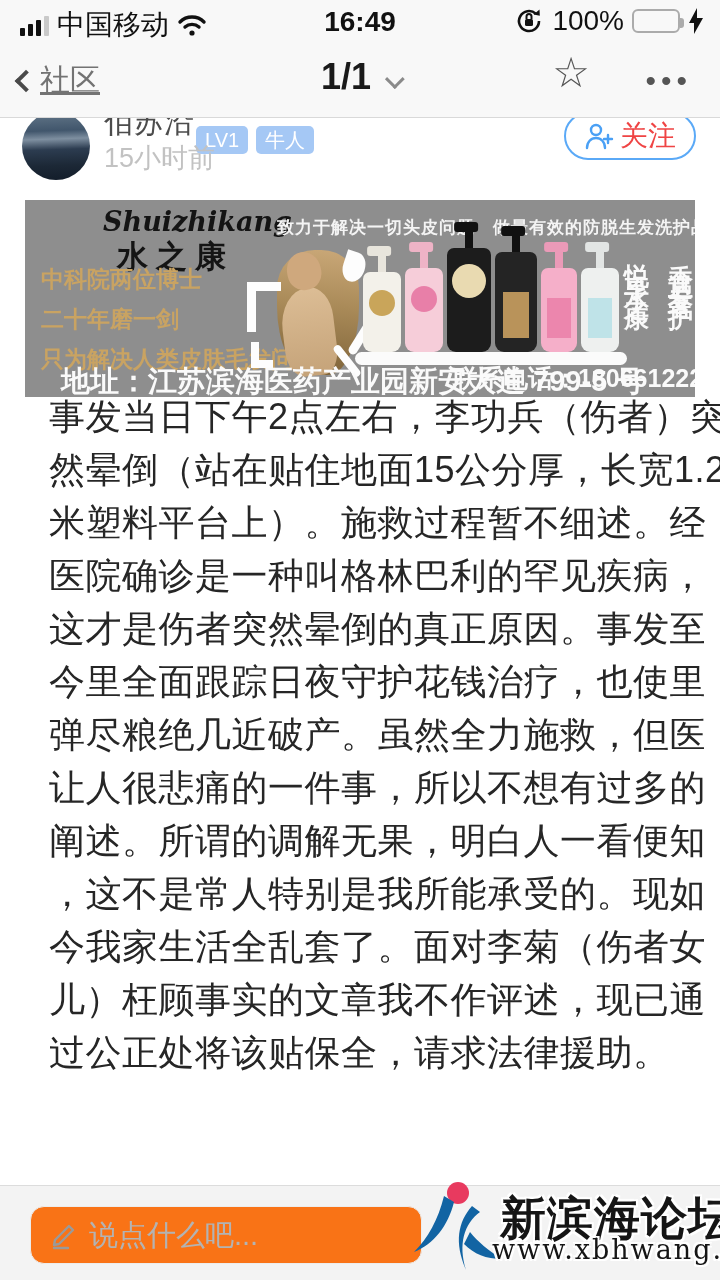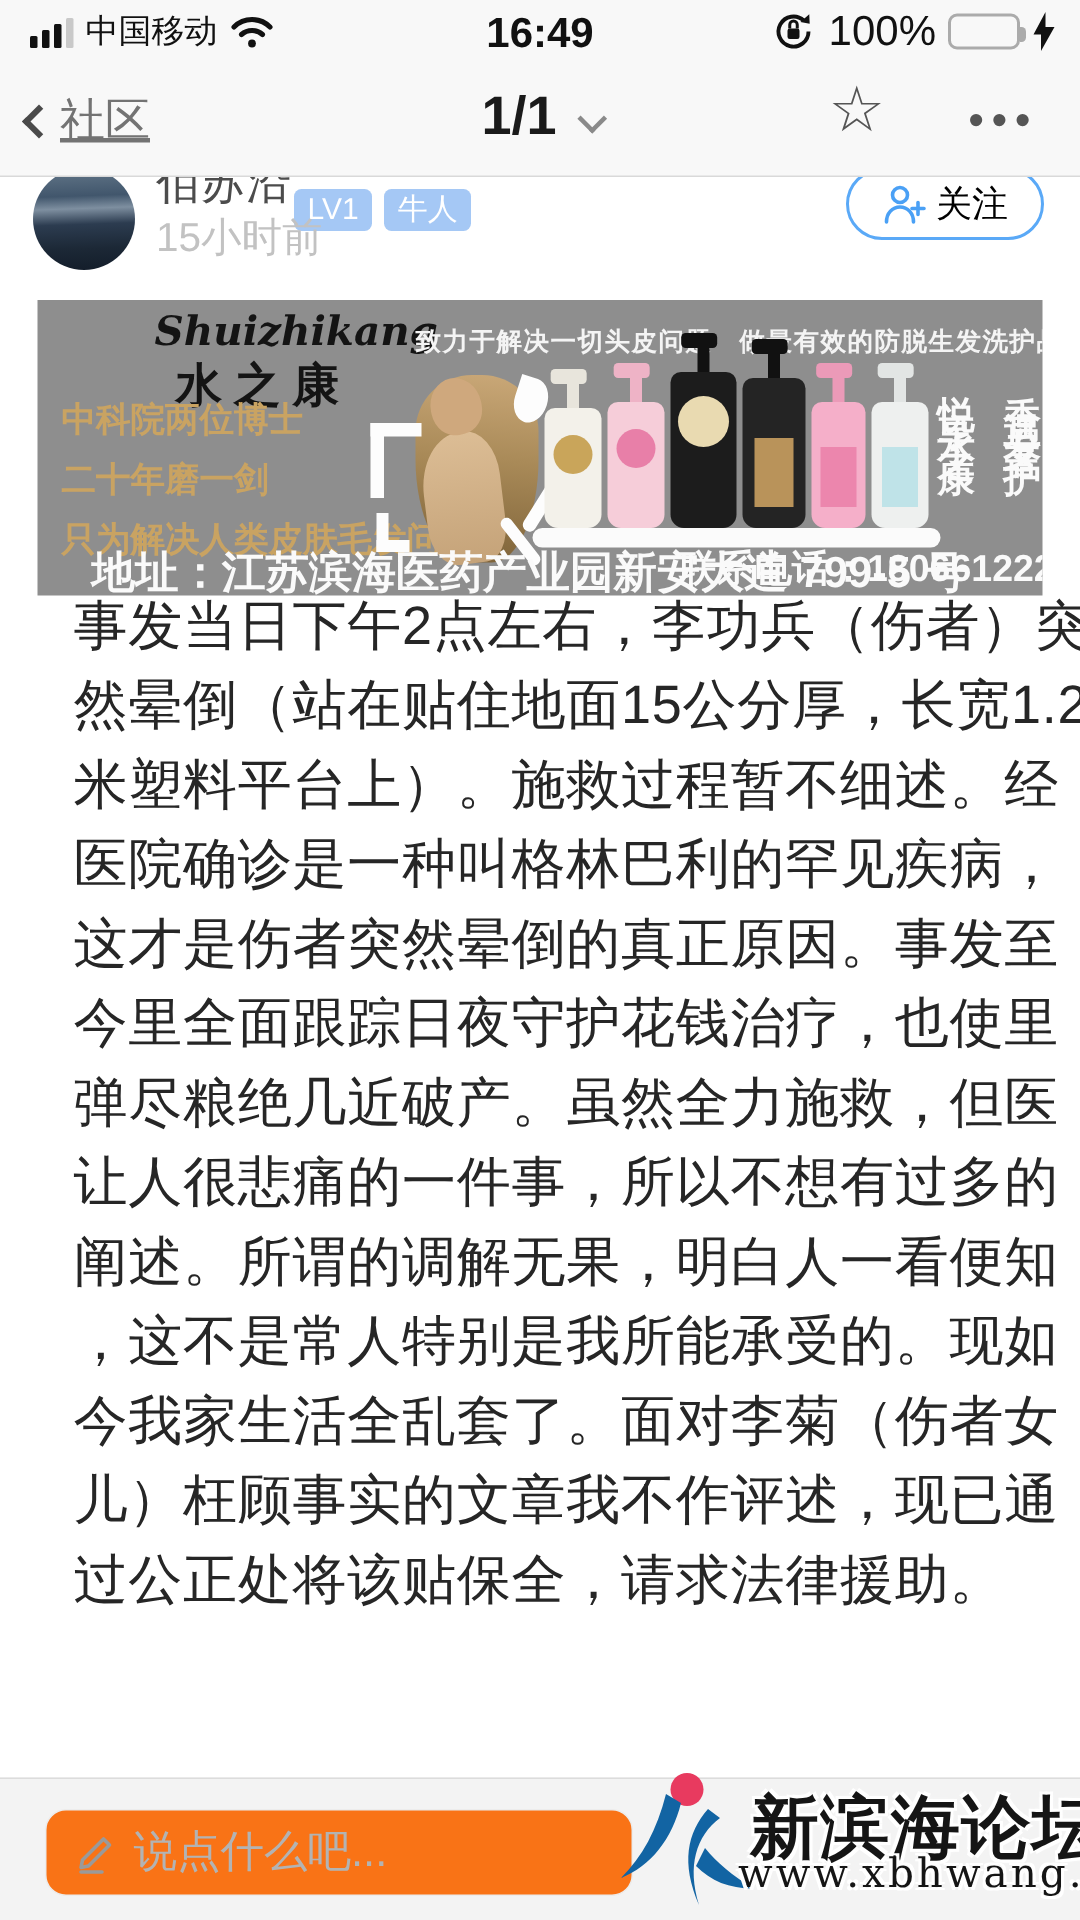--- a/index.html
+++ b/index.html
@@ -14,7 +14,7 @@
   .signal i { display:block; width:5px; border-radius:1px; background:#111; }
   .signal i:nth-child(1){height:8px;} .signal i:nth-child(2){height:12px;}
   .signal i:nth-child(3){height:16px;} .signal i:nth-child(4){height:20px; background:#c9c9c9;}
-  .carrier { font-size:22px; color:#111; }
+  .carrier { font-size:28px; color:#111; }
   .sb-time { position:absolute; left:0; right:0; top:6px; text-align:center; font-size:28px; font-weight:700; color:#111; }
   .sb-right { position:absolute; right:16px; top:5px; display:flex; align-items:center; gap:8px; }
   .pct { font-size:28px; color:#111; }

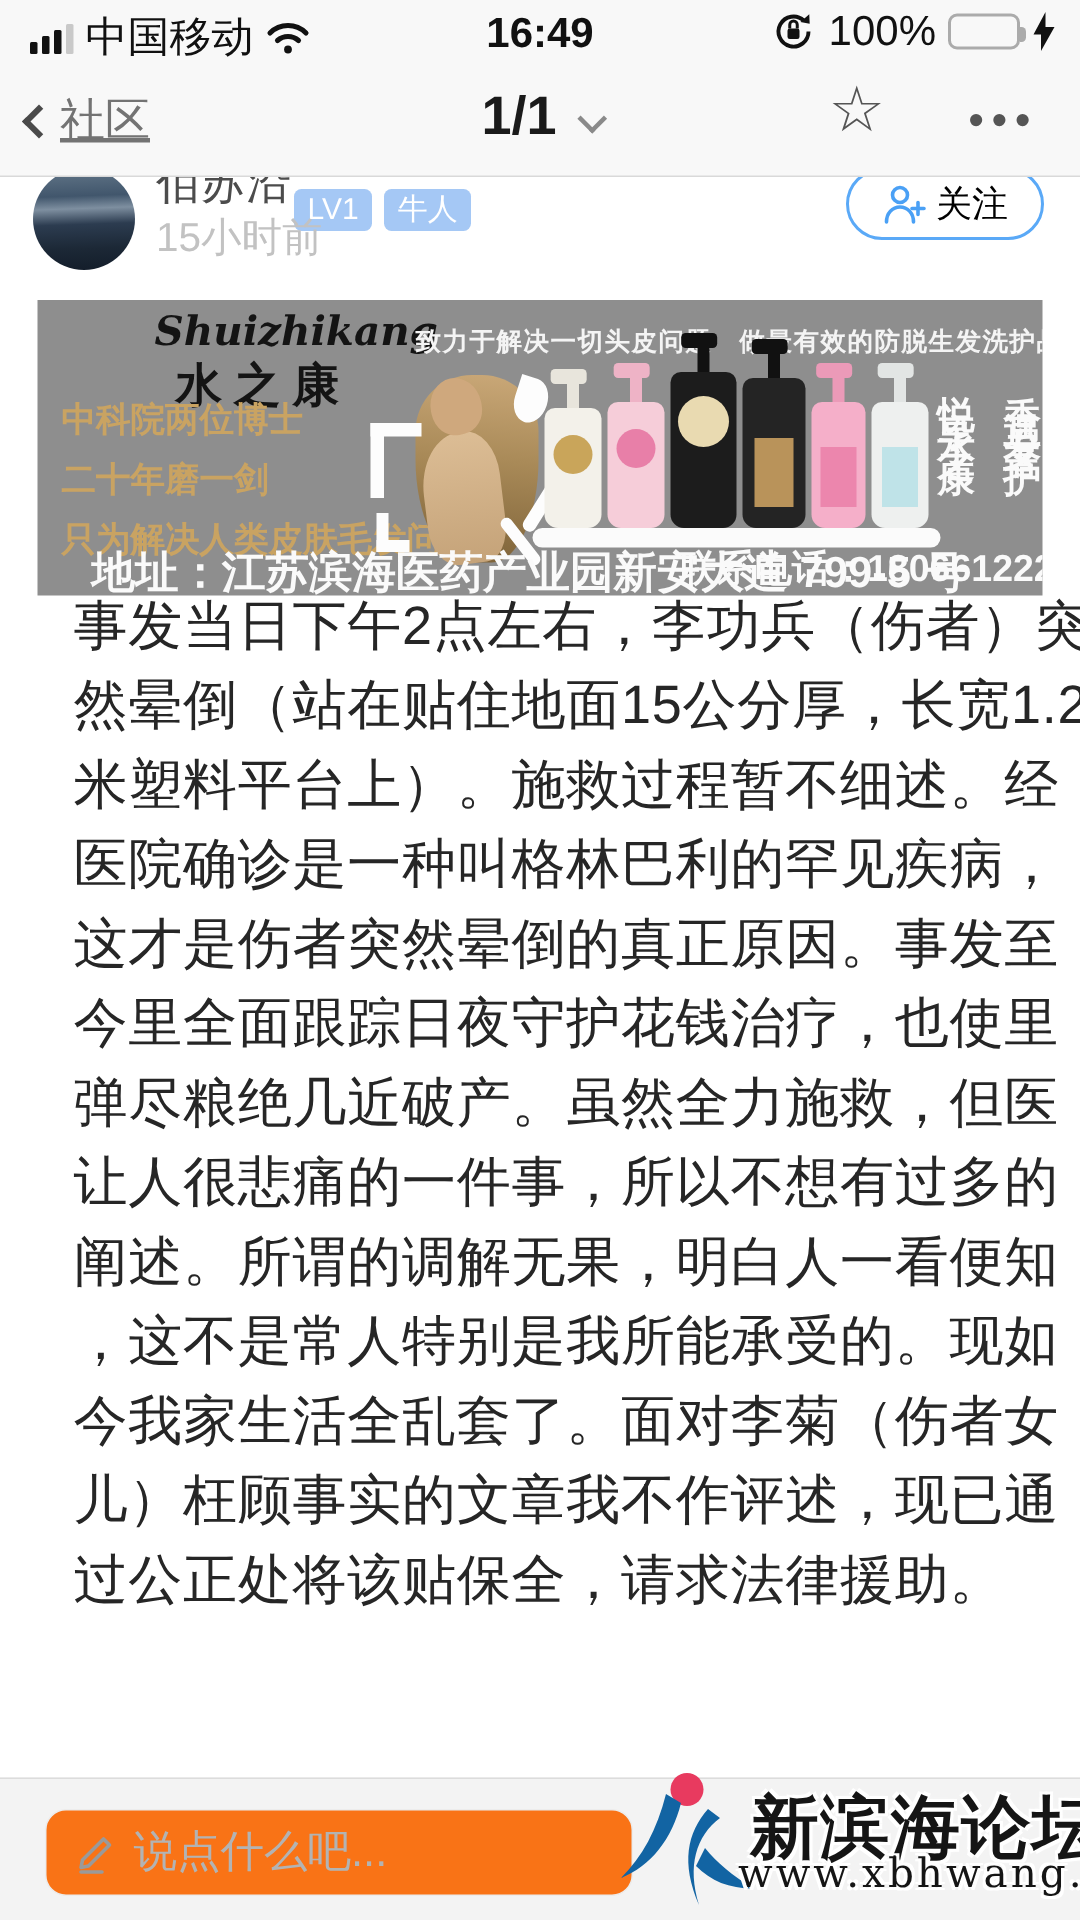--- a/index.html
+++ b/index.html
@@ -40,7 +40,7 @@
   .badge { background:#a5c8f5; color:#ffffff; font-size:20px; line-height:20px; padding:4px 9px; border-radius:5px; }
   .post-time { position:absolute; left:104px; top:140px; font-size:27px; color:#c2c2c2; }
   .follow-btn { position:absolute; right:24px; top:112px; width:132px; height:48px; border:2px solid #5aa9f7; border-radius:26px;
-    display:flex; align-items:center; justify-content:center; gap:6px; color:#000000; font-size:24px; background:#ffffff; cursor:pointer; }
+    display:flex; align-items:center; justify-content:center; gap:6px; color:#ef4444; font-size:28px; background:#ffffff; cursor:pointer; }
 
   
   .banner { position:absolute; left:25px; top:200px; width:670px; height:197px; background:#8e8e8e; overflow:hidden; }

